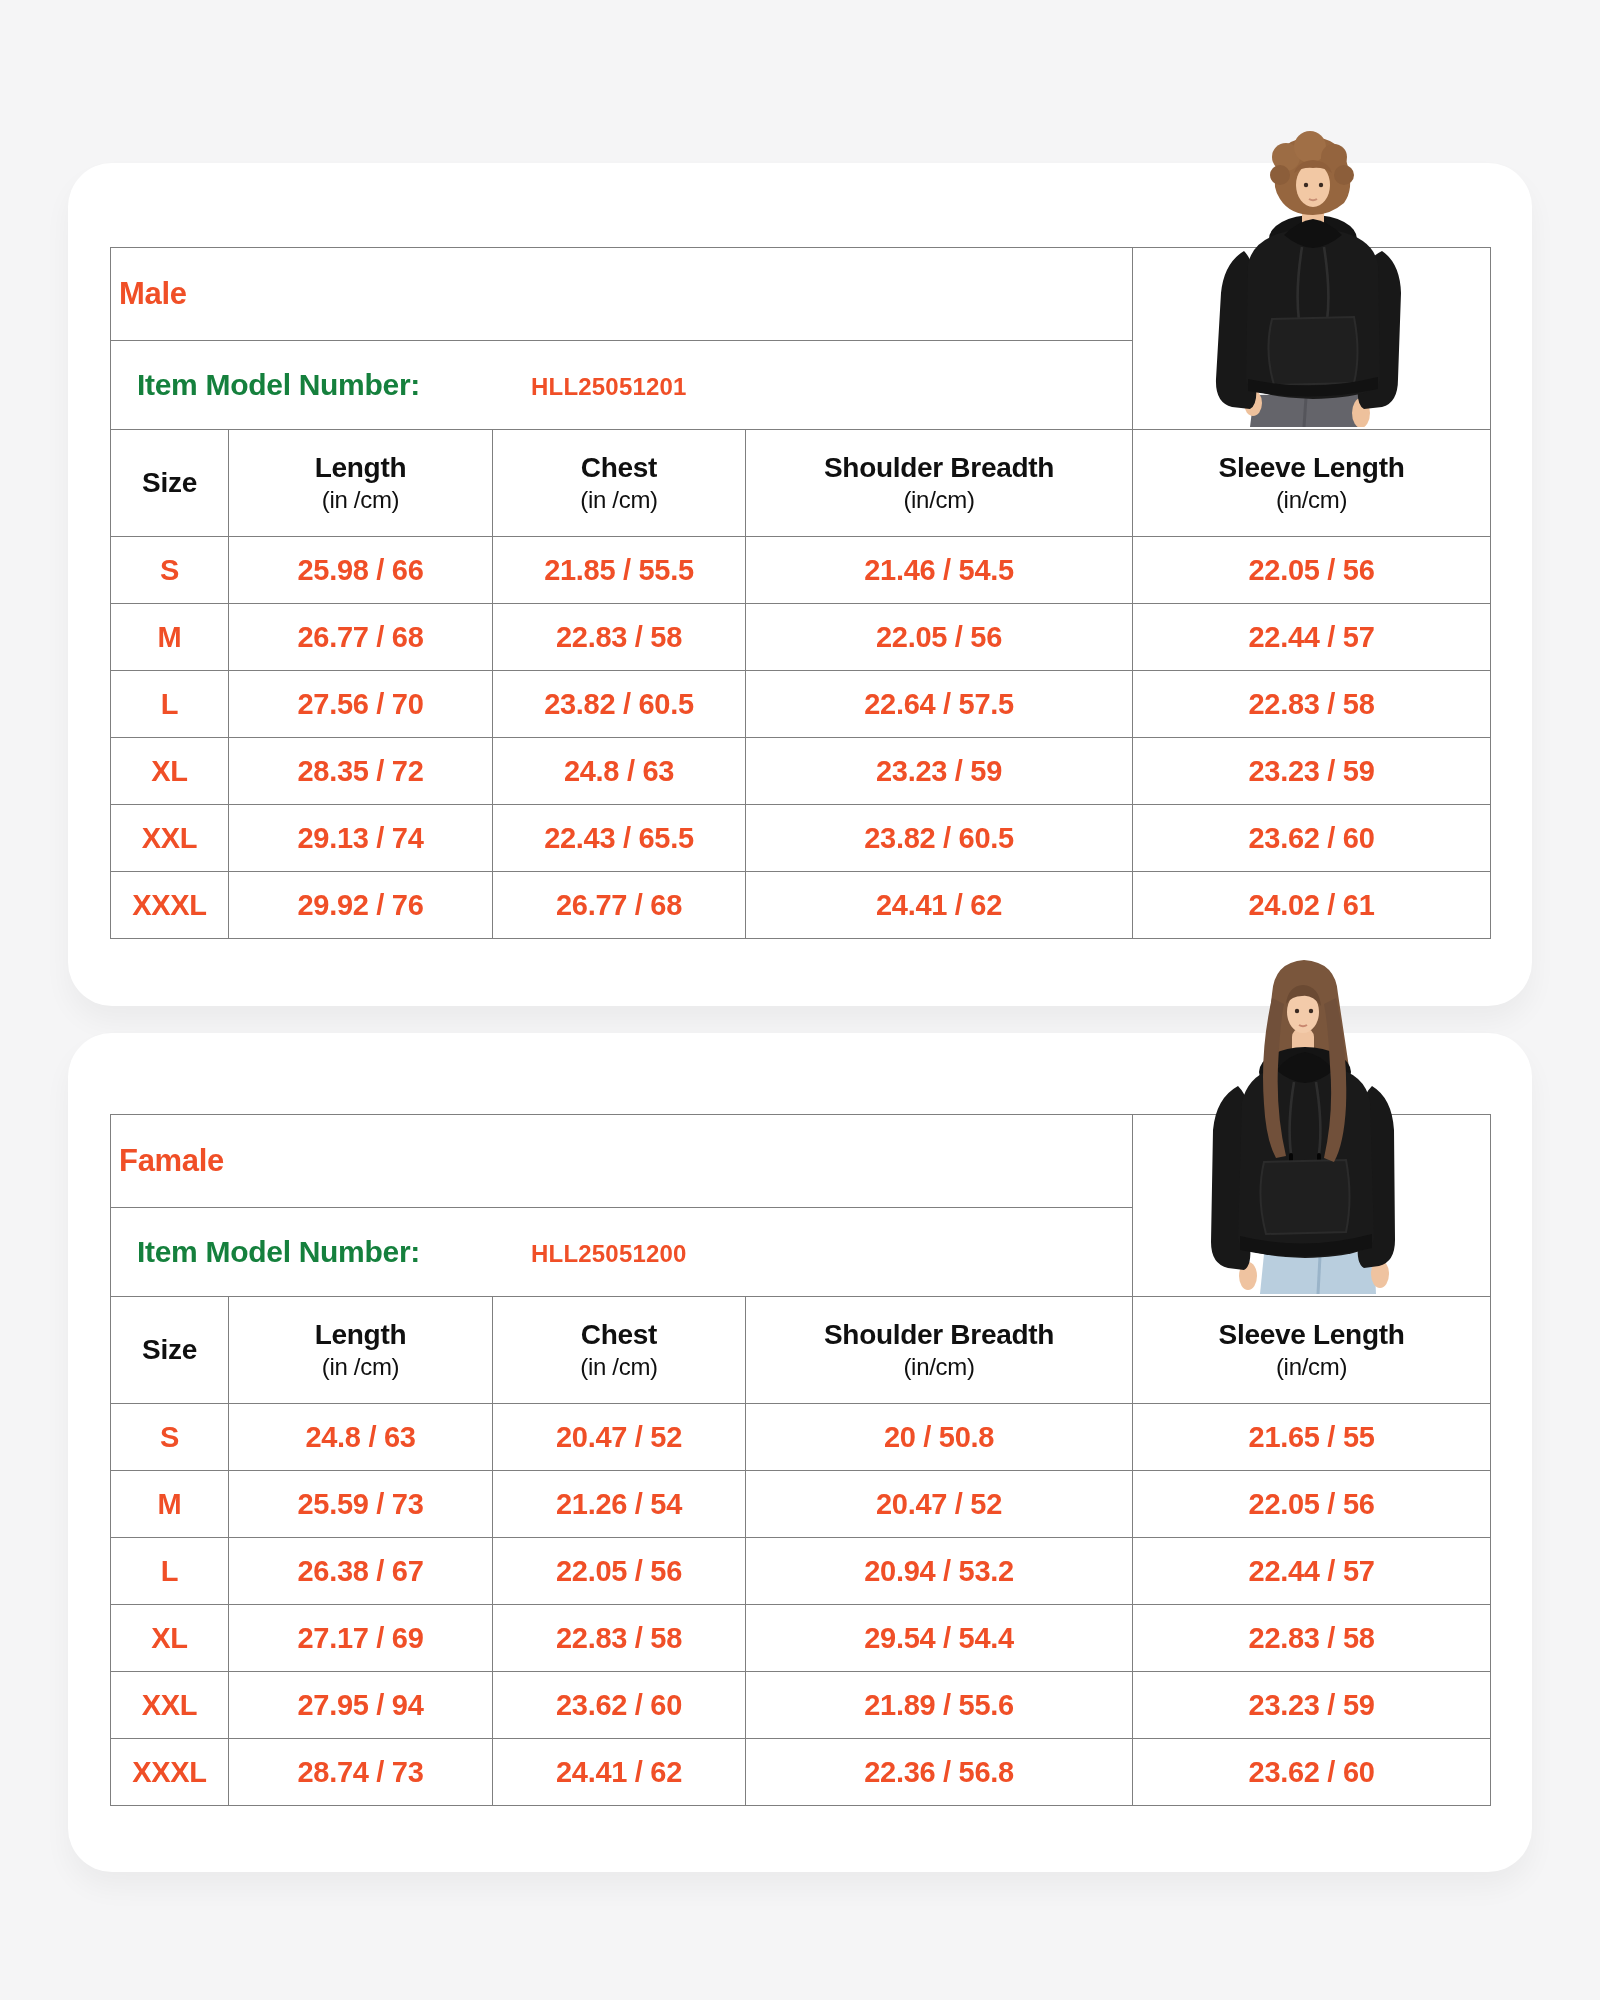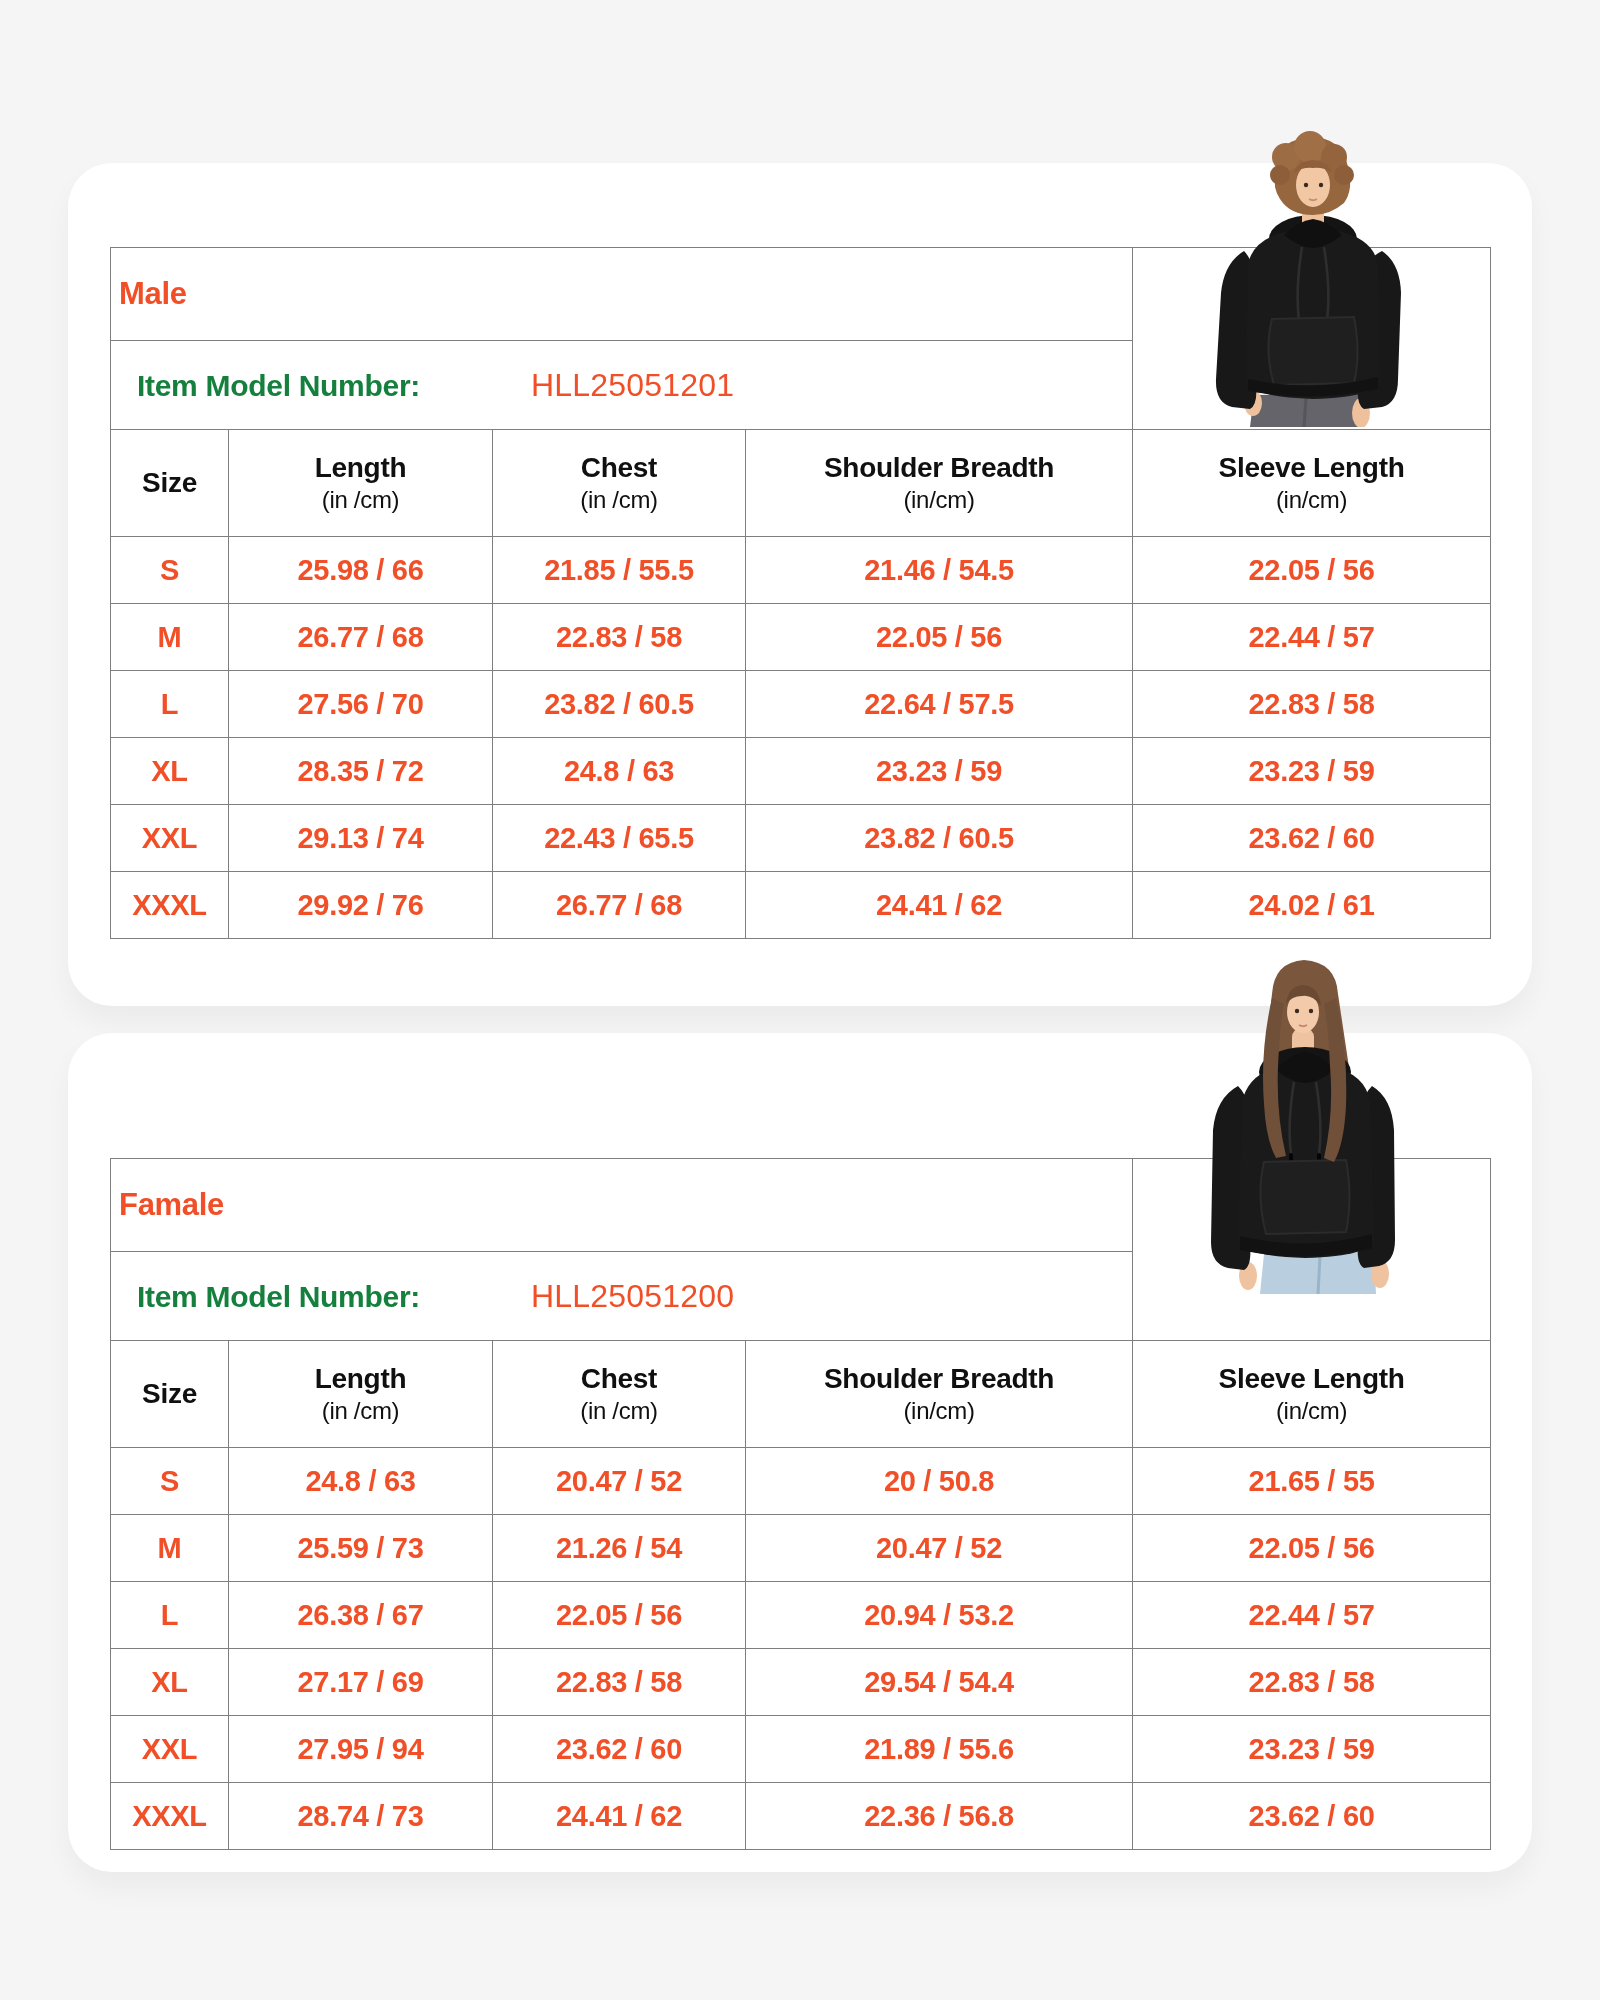--- a/index.html
+++ b/index.html
@@ -46,7 +46,7 @@
     display:inline-block;width:394px;
     color:#15803d;font-size:30px;font-weight:bold;letter-spacing:-0.3px;
   }
-  .model-number{color:#f04f27;font-size:32px;font-weight:normal;letter-spacing:0.2px;}
+  .model-number{color:#f04f27;font-size:24px;font-weight:bold;letter-spacing:0.2px;}
 
   tr.row-head th{text-align:center;color:#101010;}
   .col-label{display:block;font-size:28px;font-weight:bold;letter-spacing:-0.3px;line-height:1.15;}

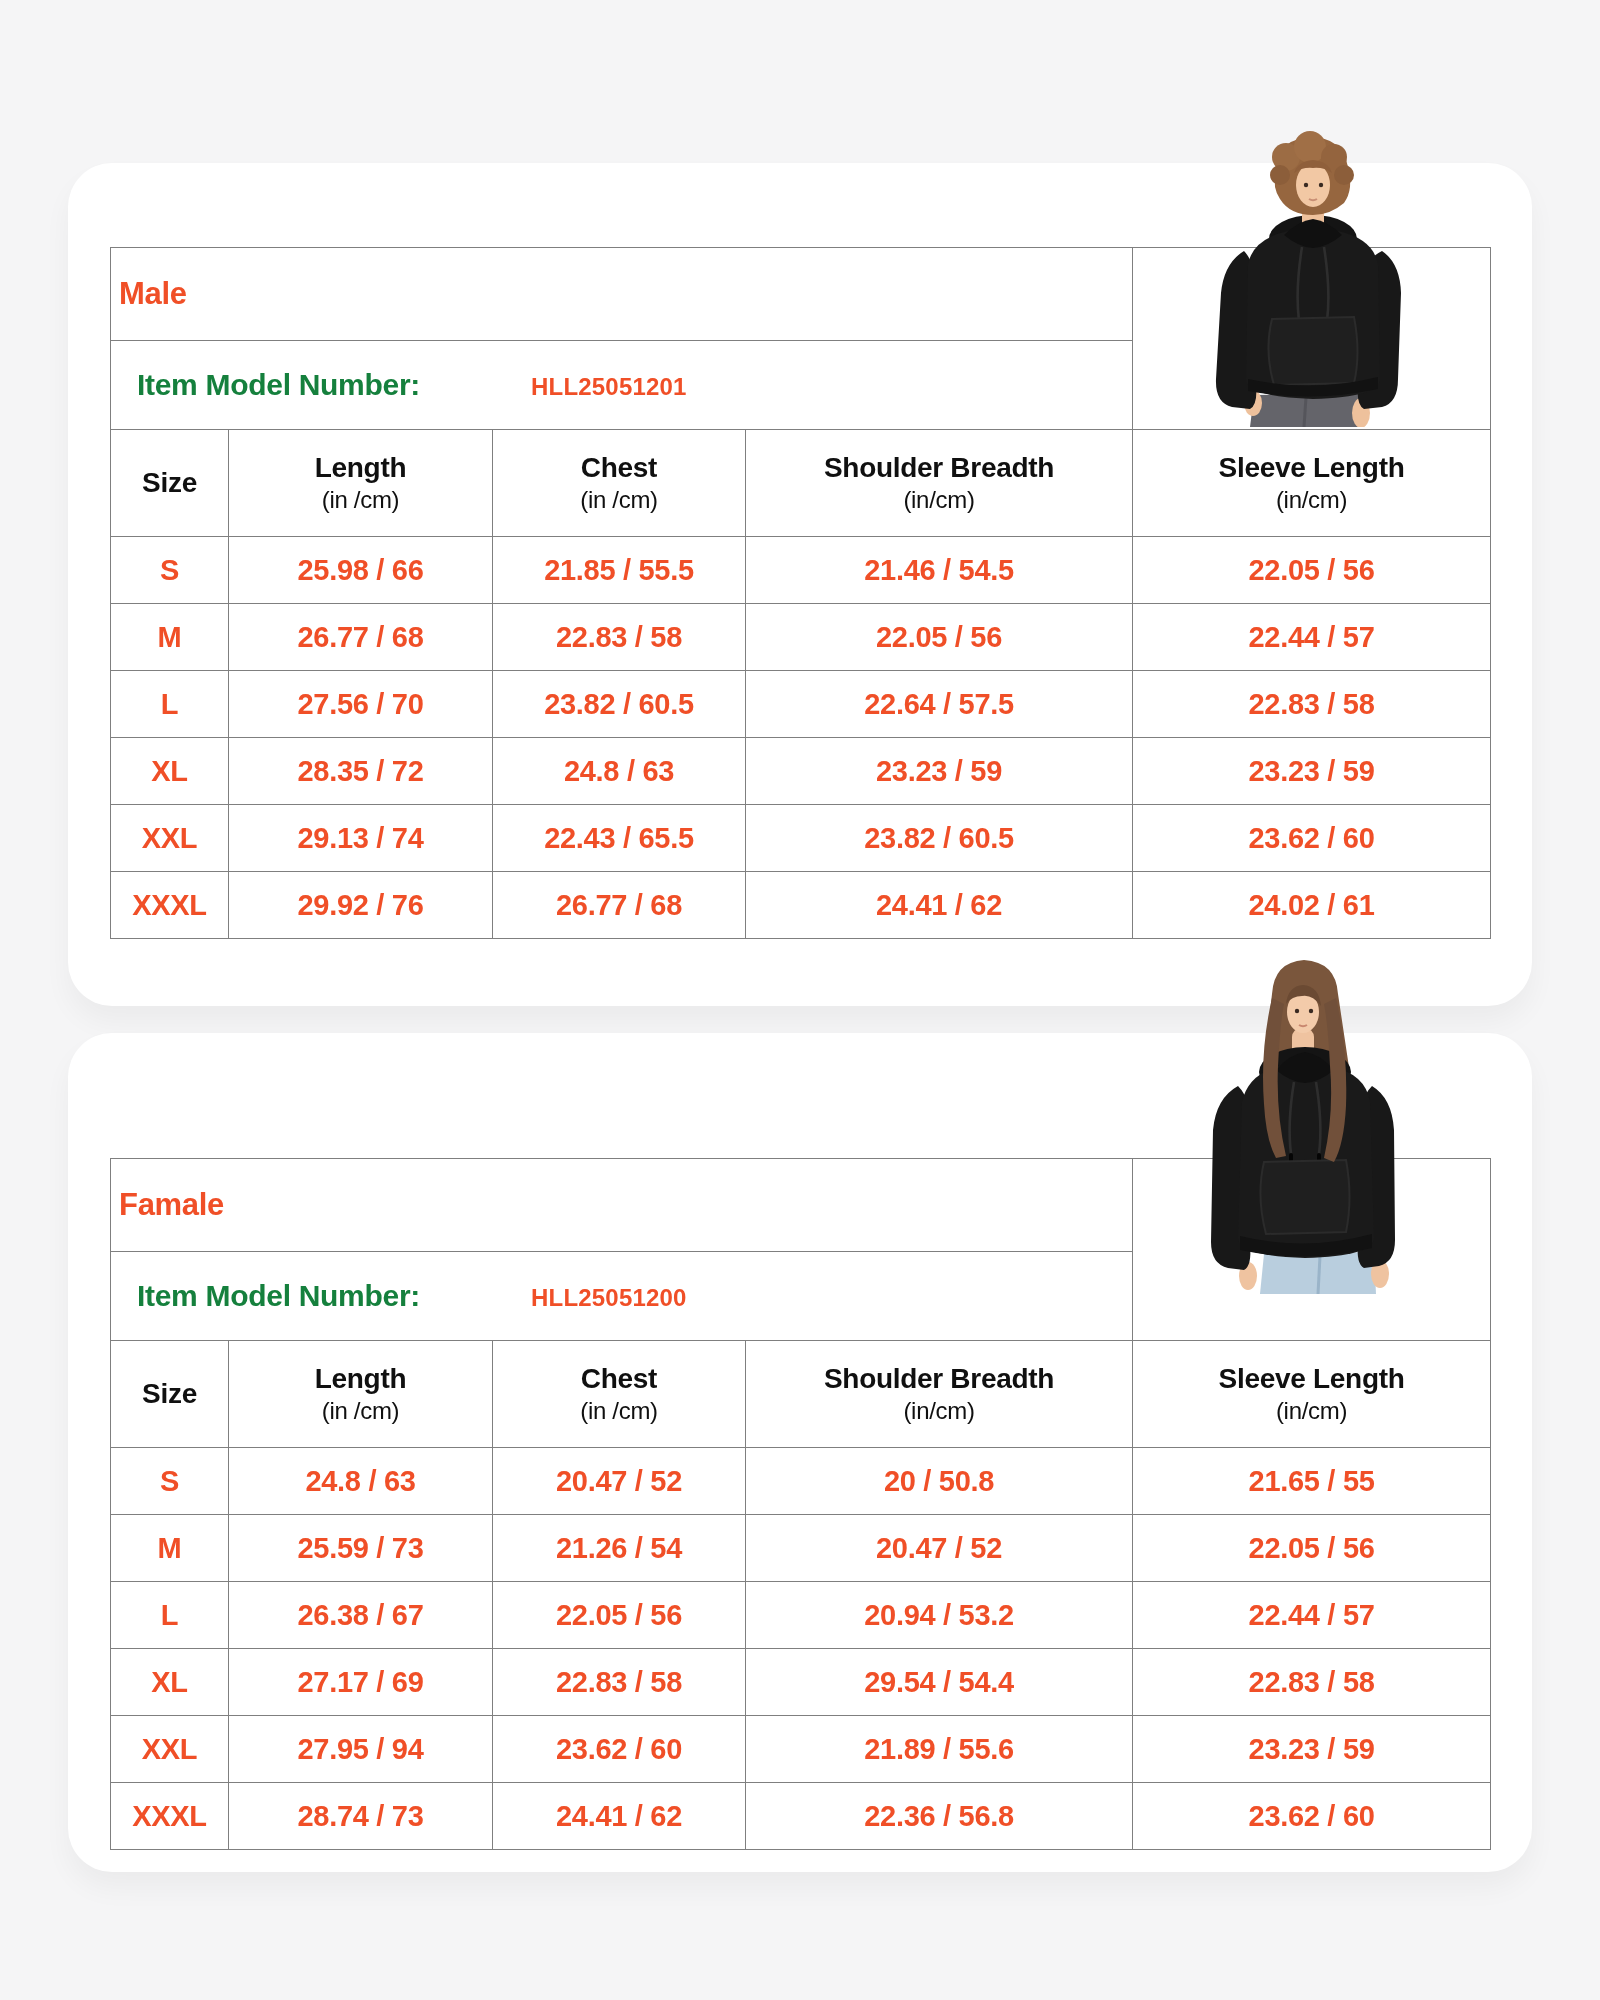--- a/index.html
+++ b/index.html
@@ -24,7 +24,7 @@
     background:transparent;
   }
   #card-male table.size-table{top:84px;}
-  #card-female table.size-table{top:81px;margin-top:44px;}
+  #card-female table.size-table{top:81px;}
 
   .size-table td,.size-table th{
     border:1px solid #7f7f7f;

